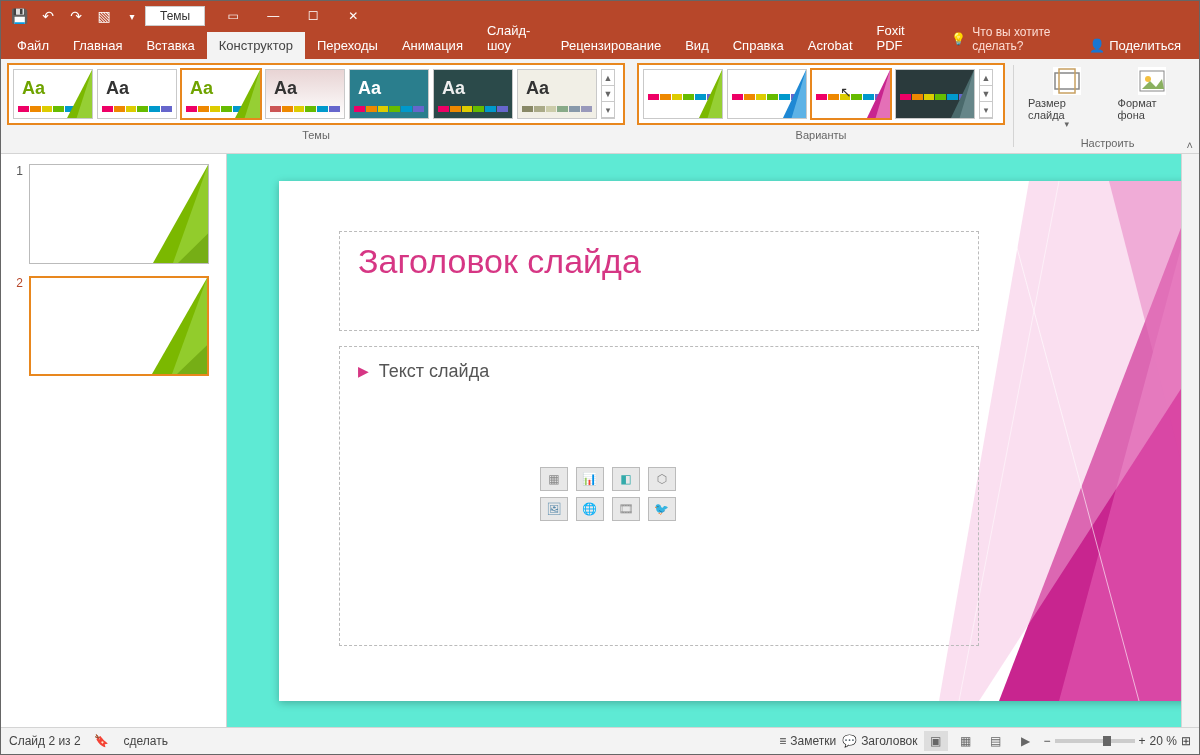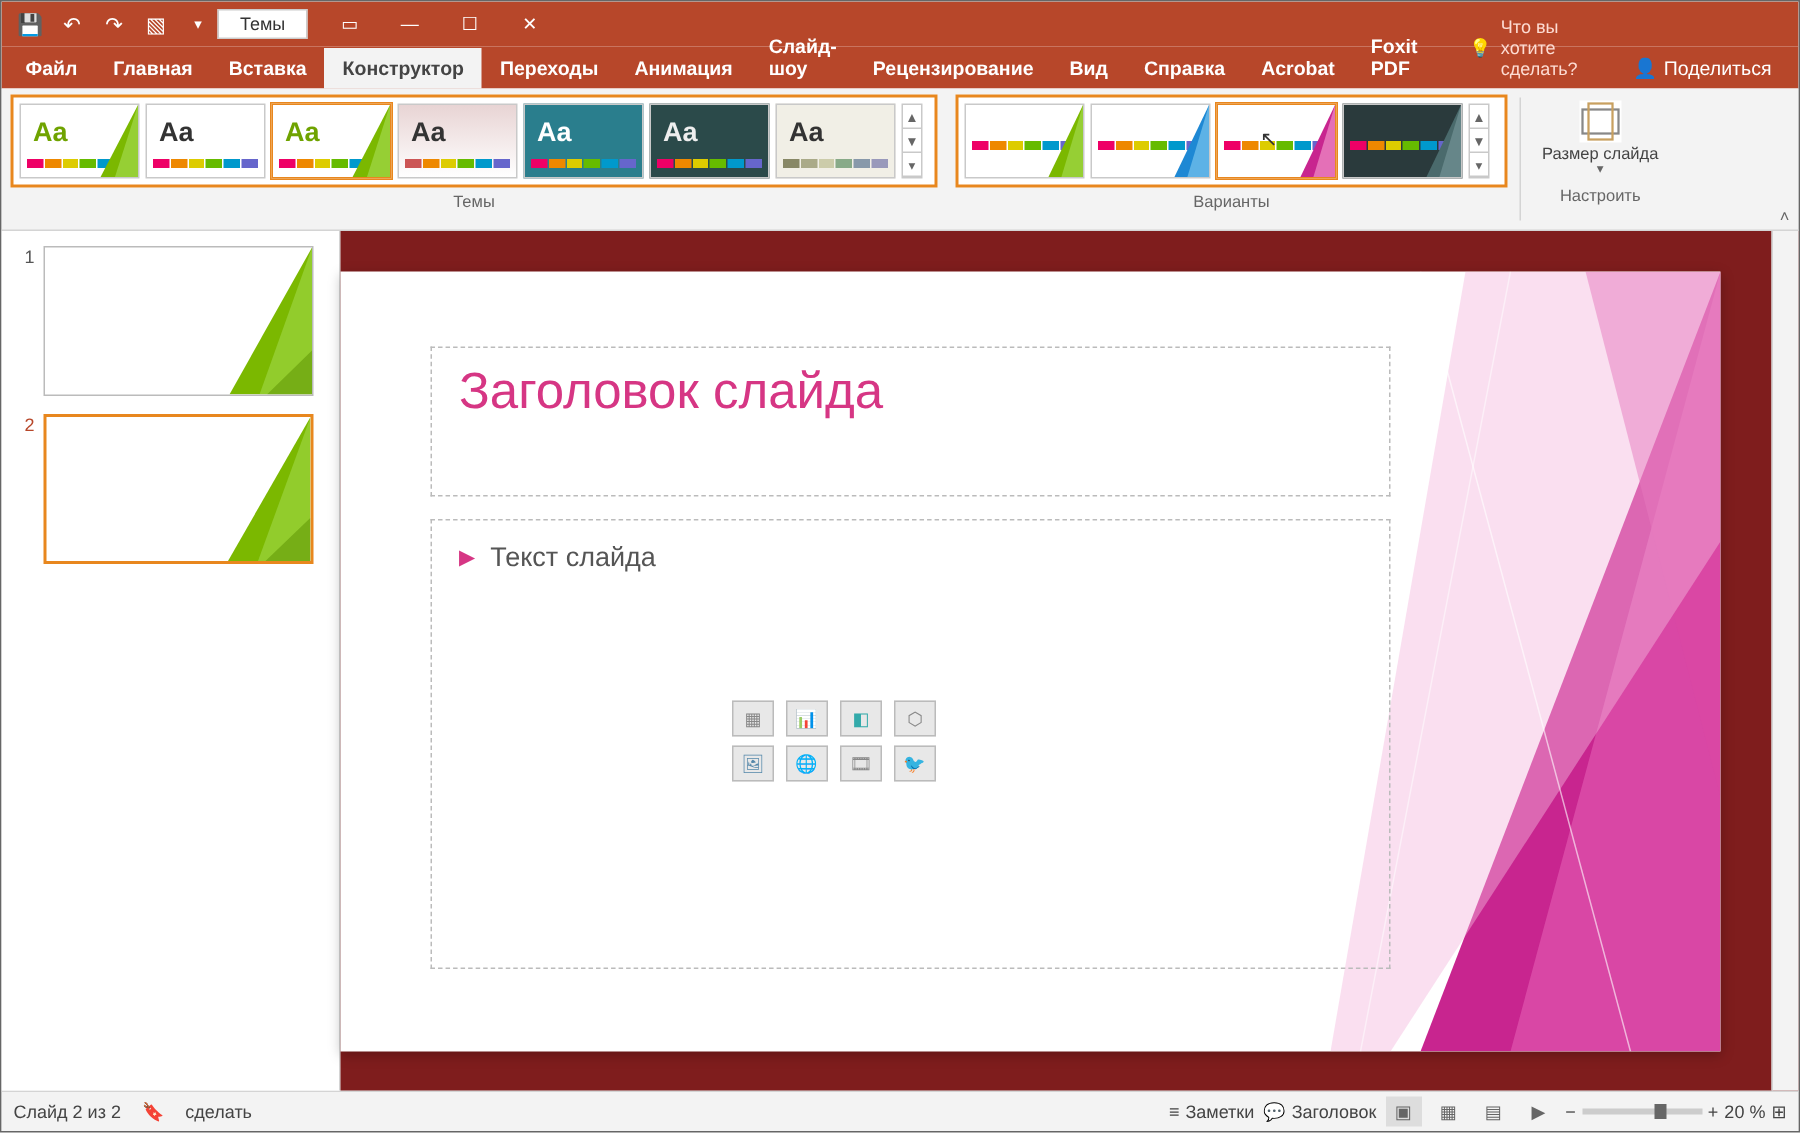--- a/index.html
+++ b/index.html
@@ -16,7 +16,7 @@
 
   
   .ribbon-tabs { height: 28px; background: #b7472a; display: flex; align-items: flex-end; color: #fff; font-size: 13px; padding: 0 4px; }
-  .tab { padding: 6px 12px; cursor: pointer; font-weight: bold; }
+  .tab { padding: 6px 12px; cursor: pointer; }
   .tab.active { background: #f3f3f3; color: #444; }
   .tellme { margin-left: 10px; display: flex; align-items: center; gap: 6px; padding: 6px 10px; font-size: 12px; color: #fddcd3; }
   .share { margin-left: auto; padding: 6px 14px; display:flex; align-items:center; gap:4px; font-size:13px; }

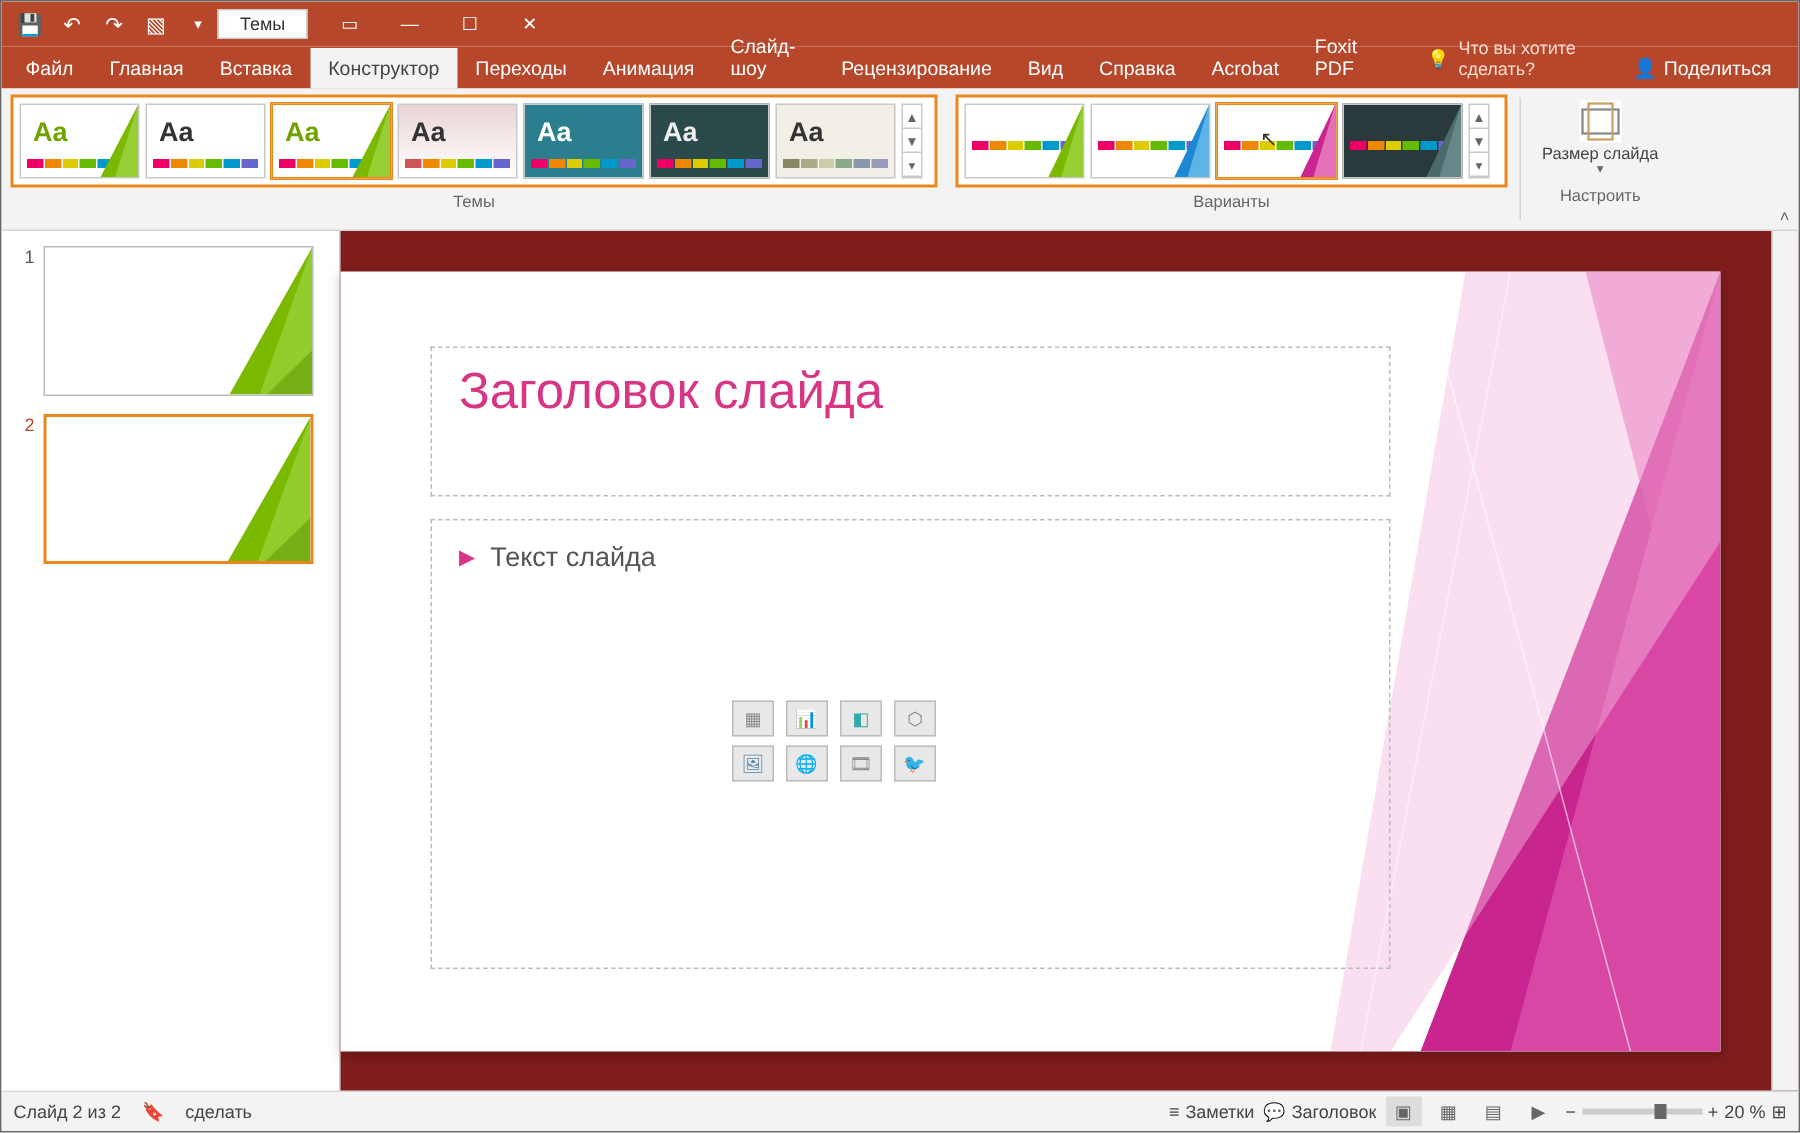--- a/index.html
+++ b/index.html
@@ -292,6 +292,16 @@
         </div>
         <span>Размер слайда</span>
         <span style="font-size:9px;color:#666;margin-top:-4px;">▾</span>
+      </div>
+      <div class="cfg-btn">
+        <div class="cfg-icon" style="border:none;">
+          <svg width="28" height="28">
+              <rect x="2" y="4" width="24" height="20" fill="#fff" stroke="#888"></rect>
+              <circle cx="10" cy="12" r="3" fill="#f4c040"></circle>
+              <path d="M4 22 L12 14 L18 20 L24 12 L26 22 Z" fill="#8ab060"></path>
+            </svg>
+        </div>
+        <span>Формат фона</span>
       </div>
     </div>
     <div class="group-label">Настроить</div>

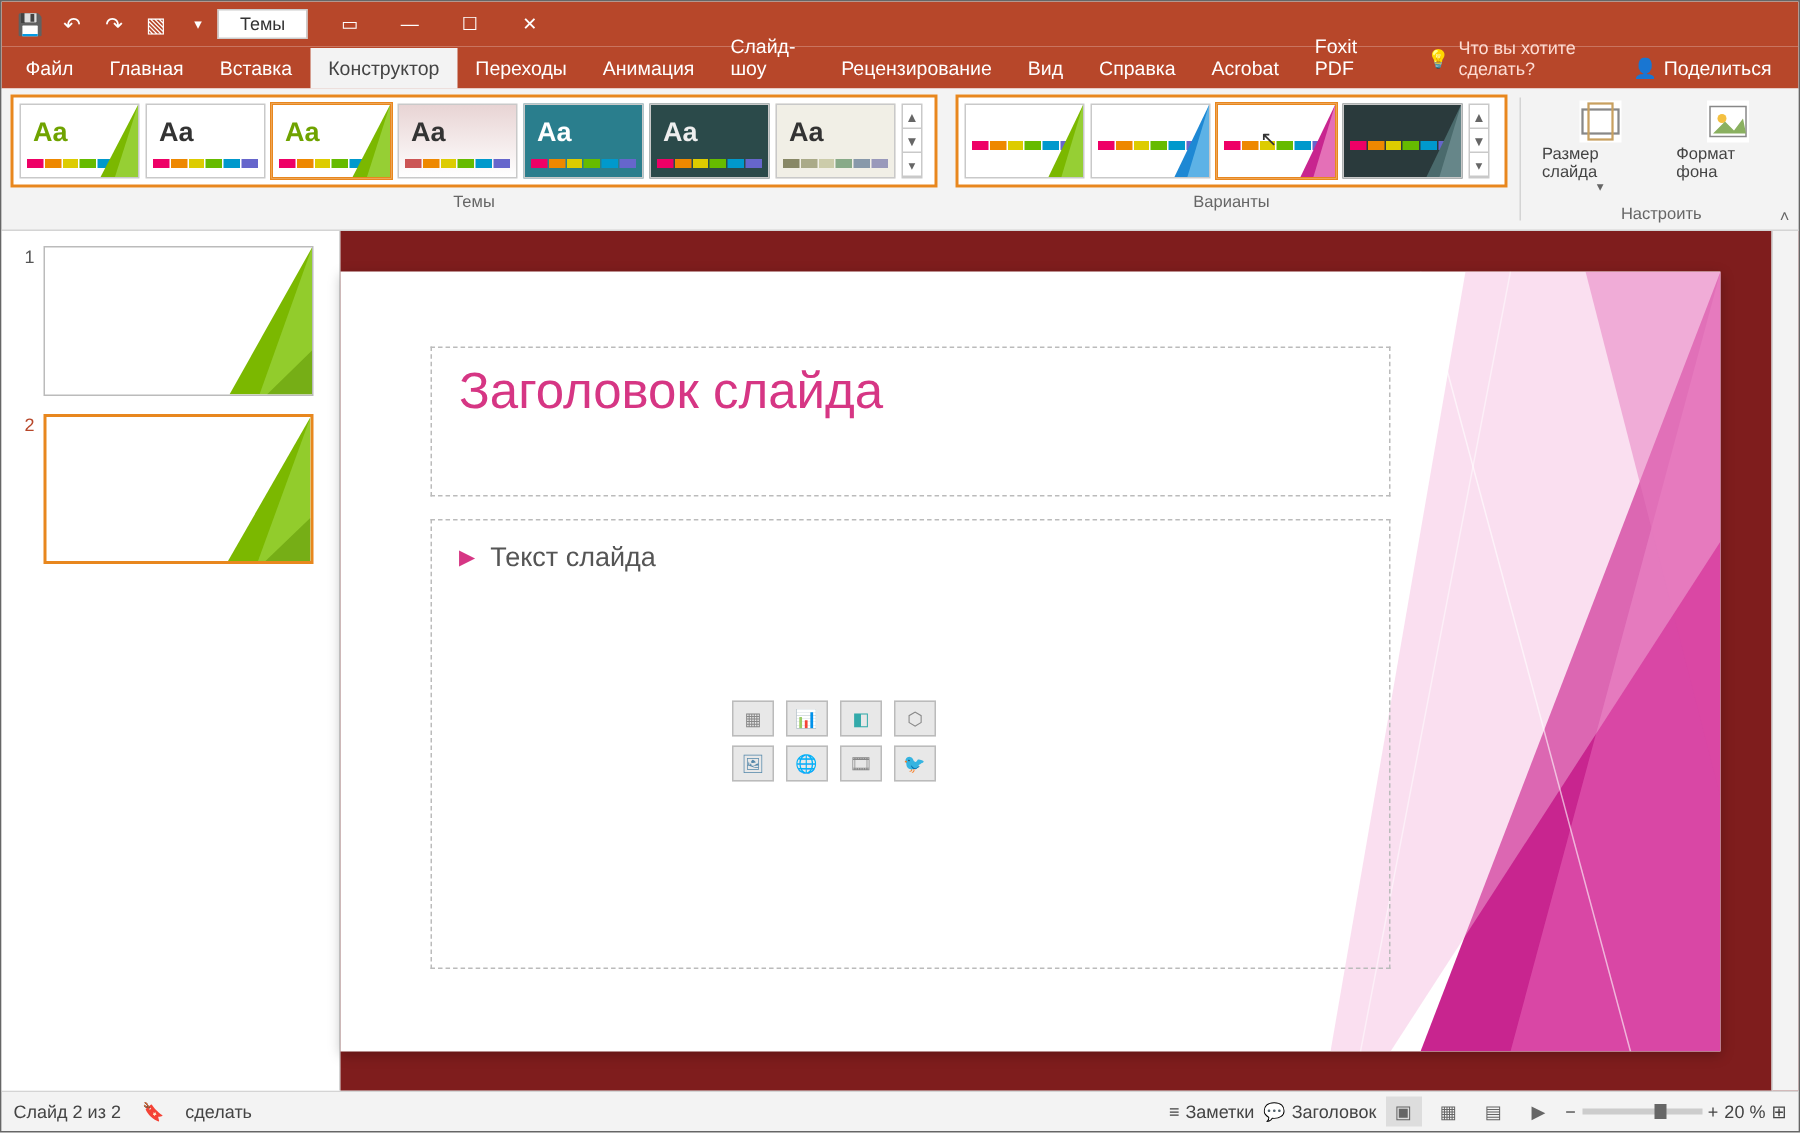--- a/index.html
+++ b/index.html
@@ -45,7 +45,7 @@
   .thumb-num { font-size:12px; color:#555; width:14px; text-align:right;}
   .slide-thumb { width:180px; height:100px; background:#fff; border:1px solid #bbb; position:relative; overflow:hidden;}
   .slide-thumb.sel { border:2px solid #e8871e;}
-  .workspace { flex:1; display:flex; align-items:center; justify-content:flex-start; position:relative; background:#7f1d1d;}
+  .workspace { flex:1; display:flex; align-items:center; justify-content:flex-end; position:relative; background:#5eead4;}
   .slide { width:920px; height:520px; background:#fff; box-shadow:0 2px 8px rgba(0,0,0,0.25); position:relative; overflow:hidden;}
   .title-ph { position:absolute; top:50px; left:60px; width:640px; height:100px; border:1px dashed #bbb; padding:10px 18px; font-size:34px; color:#d63684;}
   .body-ph { position:absolute; top:165px; left:60px; width:640px; height:300px; border:1px dashed #bbb; padding:14px 18px; color:#555;}

